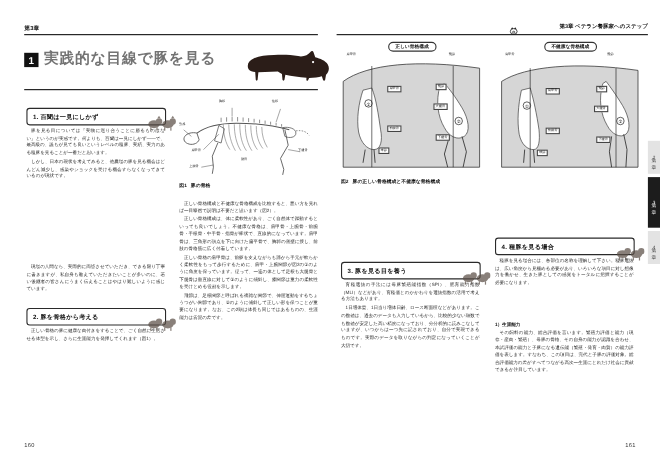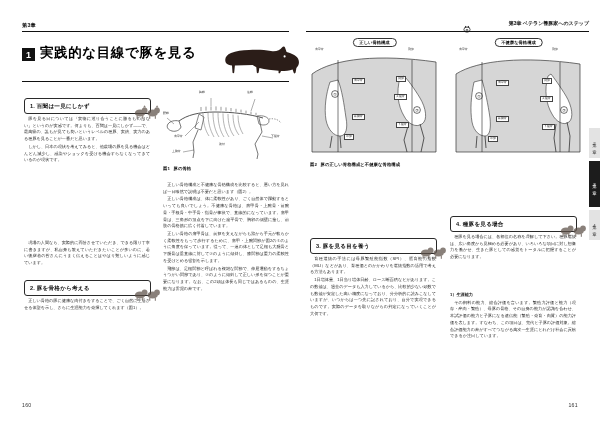--- a/index.html
+++ b/index.html
@@ -15,7 +15,7 @@
 
   .title-row{position:absolute;left:22px;top:41px;width:268px;height:36px;}
   .title-num{position:absolute;left:0;top:7px;width:13px;height:13px;background:#111;color:#fff;font-size:9px;font-weight:bold;display:flex;align-items:center;justify-content:center;}
-  .title-text{position:absolute;left:18px;top:3px;font-size:13.5px;font-weight:bold;letter-spacing:.6px;color:#000000;}
+  .title-text{position:absolute;left:18px;top:3px;font-size:13.5px;font-weight:bold;letter-spacing:.6px;color:#737373;}
   .pig-silhouette{position:absolute;left:196px;top:2px;width:86px;height:32px;}
   .rule-title{position:absolute;left:22px;top:81px;width:267px;height:1.4px;background:#111;}
 

